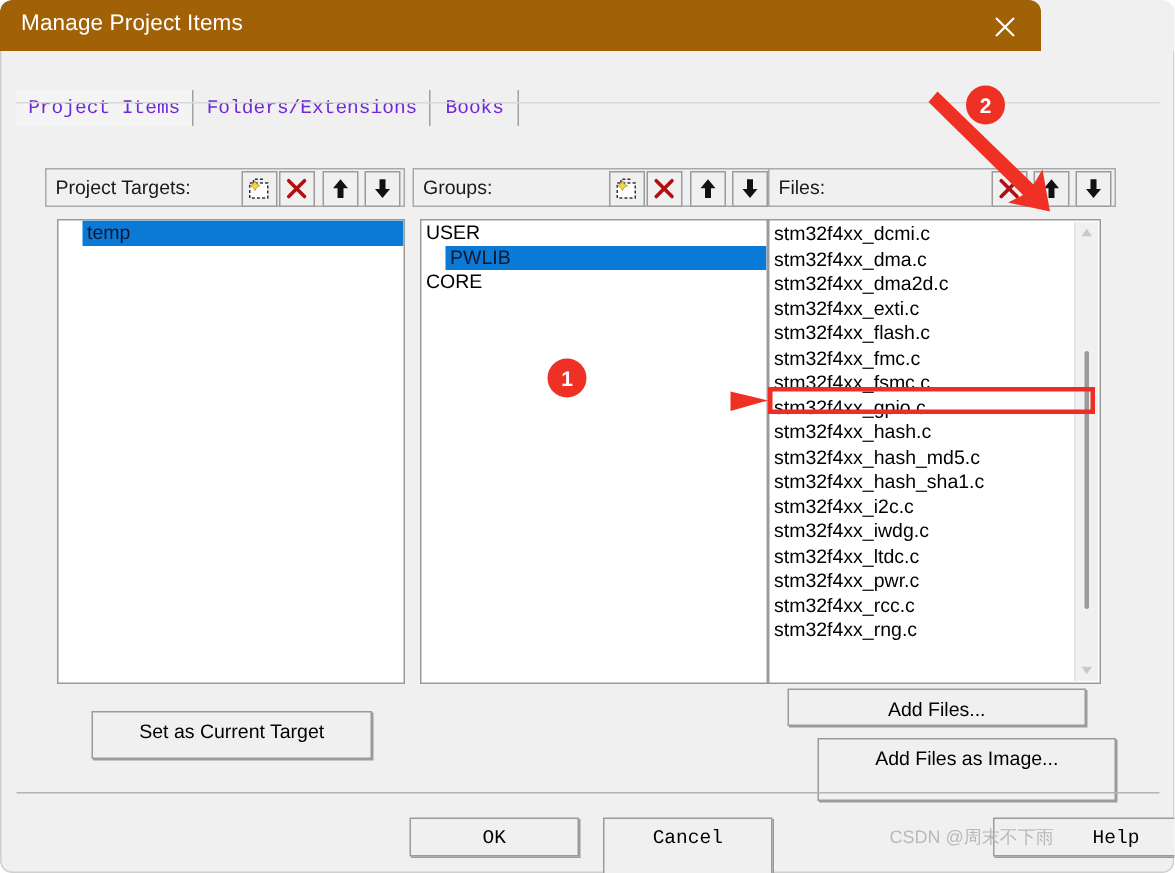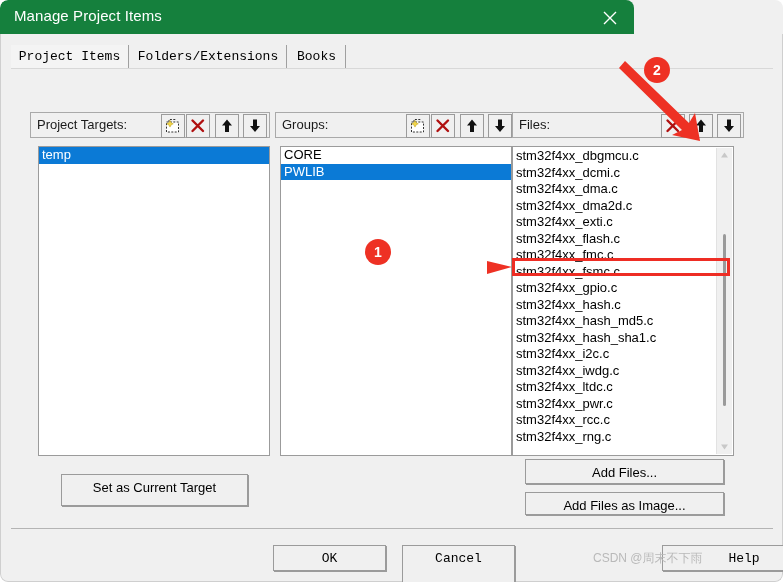--- a/index.html
+++ b/index.html
@@ -24,8 +24,8 @@
   #titlebar {
     position: absolute;
     left: 0; top: 0;
-    width: 634px; height: 34px;
-    background: #15803d;
+    width: 694px; height: 34px;
+    background: #a16207;
     border-top-left-radius: 8px;
     border-top-right-radius: 8px;
   }

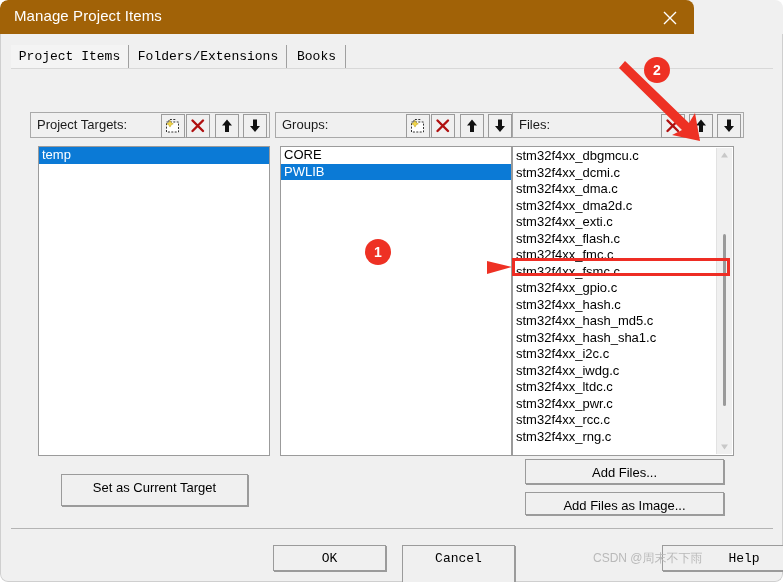--- a/index.html
+++ b/index.html
@@ -67,11 +67,11 @@
   }
   .tab {
     position: absolute;
-    top: 1px;
+    top: 16px;
     height: 24px;
     font-family: "Liberation Mono", monospace;
     font-size: 13px;
-    color: #000000;
+    color: #6d28d9;
     line-height: 24px;
     text-align: center;
     white-space: nowrap;

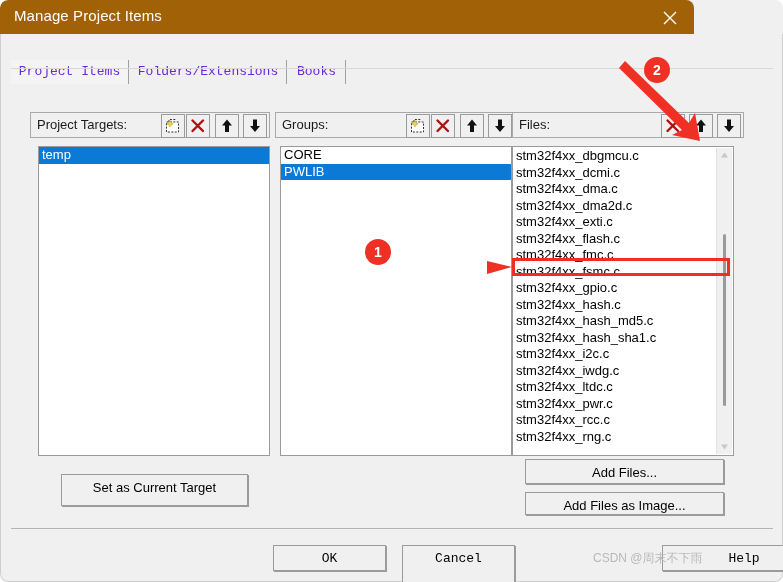--- a/index.html
+++ b/index.html
@@ -134,7 +134,8 @@
   }
   .listrow.selected {
     background: #0b7ad6;
-    color: #ffffff;
+    color: #0f172a;
+    margin-left: 16px;
   }
 
   

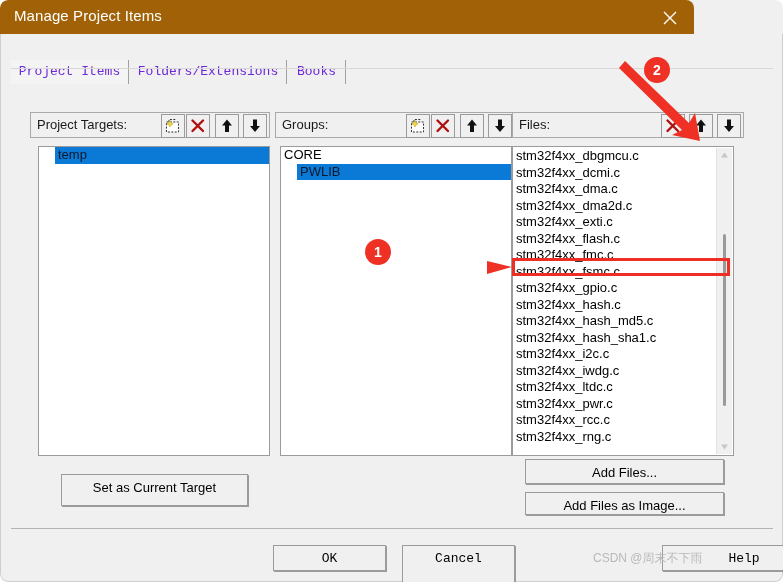--- a/index.html
+++ b/index.html
@@ -328,6 +328,7 @@
       </div>
     </div>
     <div class="listbox" style="left:279px; top:112px; width:232px; height:310px;">
+      <div class="listrow">USER</div>
       <div class="listrow">CORE</div>
       <div class="listrow selected">PWLIB</div>
     </div>

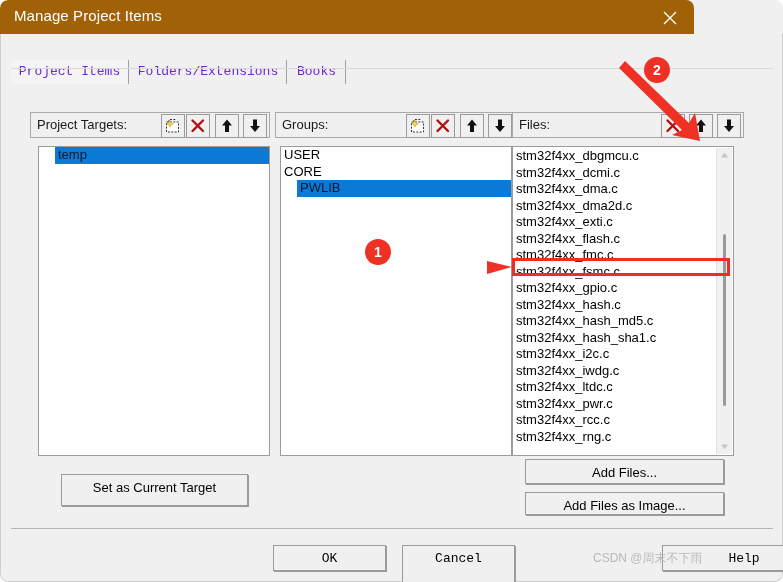--- a/index.html
+++ b/index.html
@@ -359,7 +359,6 @@
     </div>
     <div class="listbox" id="files-listbox" style="left:511px; top:112px; width:222px; height:310px;">
       <div id="files-rows">
-        <div class="listrow">stm32f4xx_dbgmcu.c</div>
         <div class="listrow">stm32f4xx_dcmi.c</div>
         <div class="listrow">stm32f4xx_dma.c</div>
         <div class="listrow">stm32f4xx_dma2d.c</div>

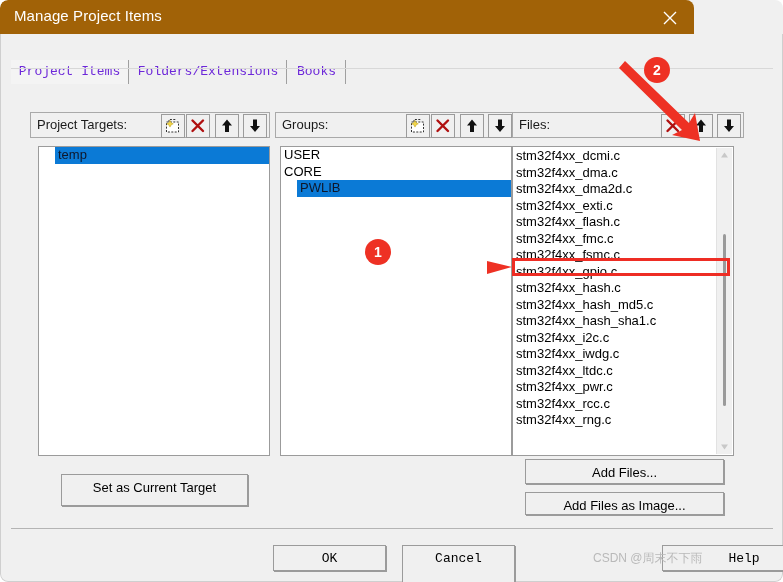--- a/index.html
+++ b/index.html
@@ -329,8 +329,8 @@
     </div>
     <div class="listbox" style="left:279px; top:112px; width:232px; height:310px;">
       <div class="listrow">USER</div>
+      <div class="listrow selected">PWLIB</div>
       <div class="listrow">CORE</div>
-      <div class="listrow selected">PWLIB</div>
     </div>
 
     <div class="panel-header" style="left:511px; top:78px; width:232px;">

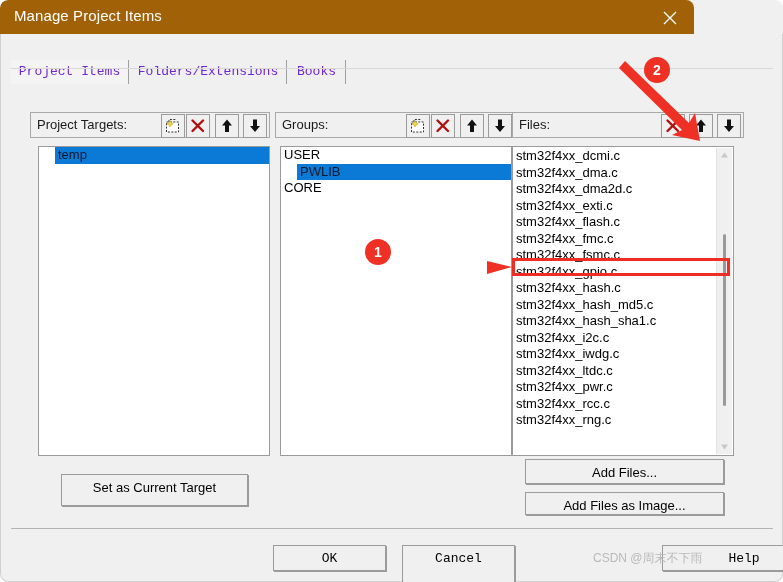--- a/index.html
+++ b/index.html
@@ -399,7 +399,7 @@
     <div class="btn" style="left:524px; top:425px; width:199px; height:25px; line-height:25px;">
       <span>Add Files...</span>
     </div>
-    <div class="btn" style="left:524px; top:458px; width:199px; height:23px; line-height:25px;">
+    <div class="btn" style="left:544px; top:458px; width:199px; height:42px; line-height:25px;">
       <span>Add Files as Image...</span>
     </div>
 

